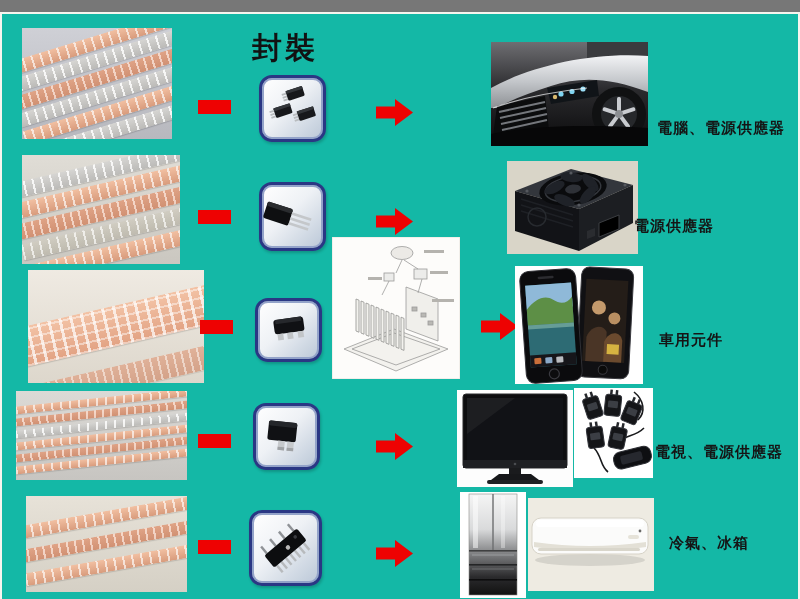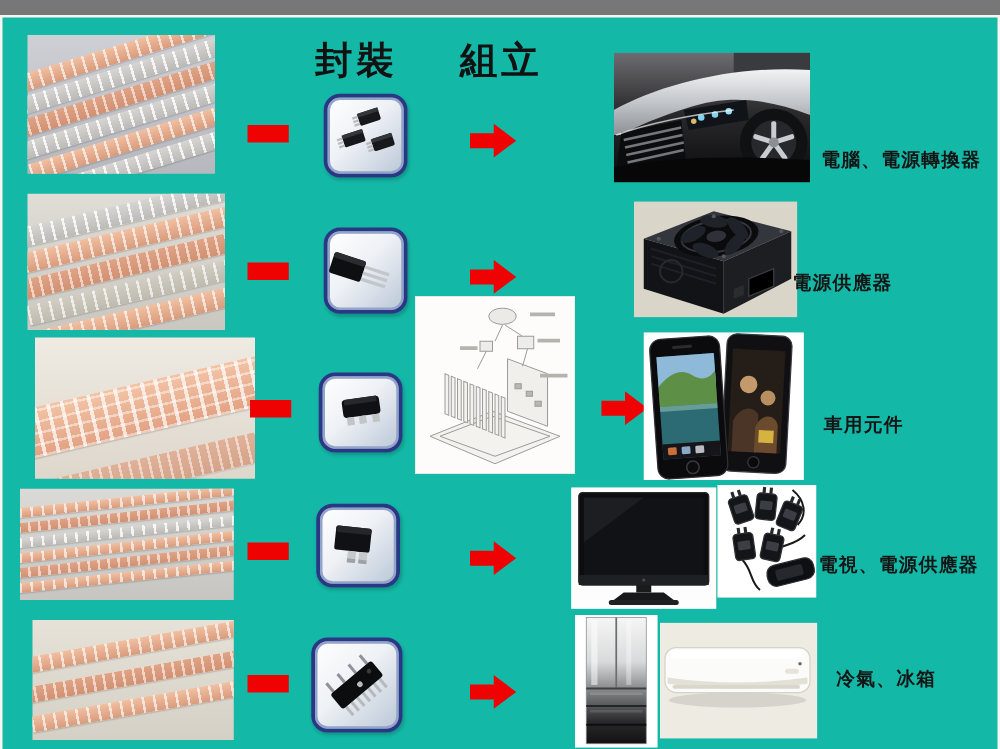--- a/index.html
+++ b/index.html
@@ -32,7 +32,6 @@
 <div class="stage">
 
   <div class="hdr" style="left:250px;top:14px">封裝</div>
-  <div class="hdr" style="left:366px;top:14px">組立</div>
 
   <div class="lf" style="left:20px;top:14px;width:150px;height:111px;background:linear-gradient(#cfd0d6,#b7b8be)">
     <div class="strip cu" style="left:-20px;top:6px;width:200px;height:14px;transform:rotate(-17deg)"></div>

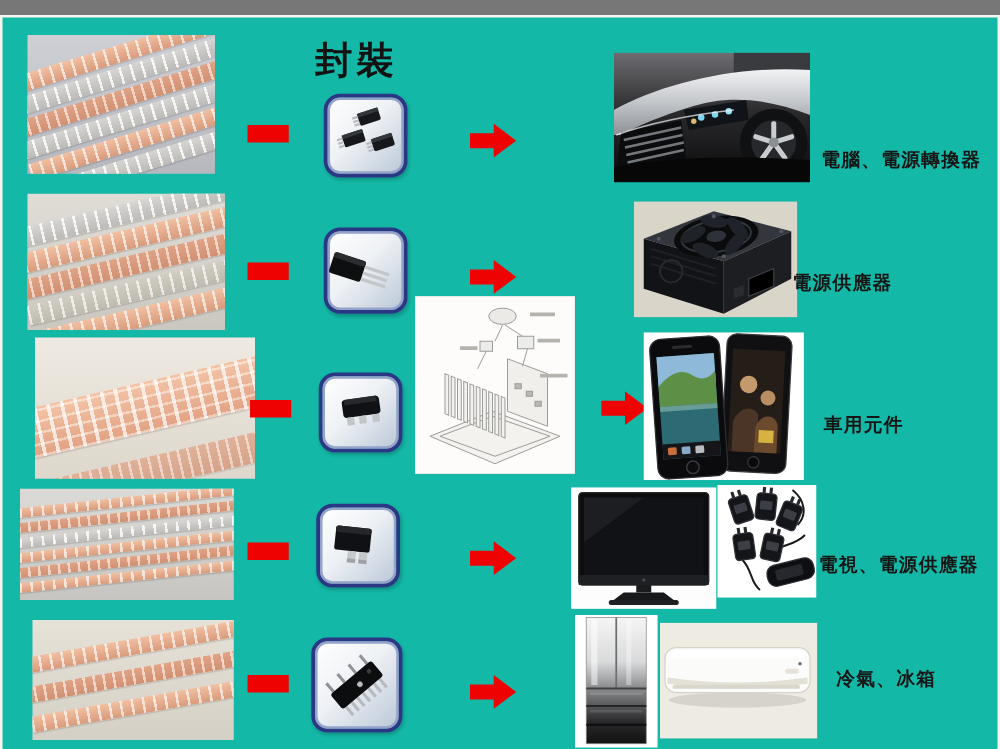--- a/index.html
+++ b/index.html
@@ -101,7 +101,7 @@
       <path d="M2 66 C30 56 60 50 96 46" stroke="#f5f6f8" stroke-width="1.2" fill="none" opacity=".7"></path>
     </svg>
   </div>
-  <div class="lbl" style="left:655px;top:105px">電腦、電源轉換器</div>
+  <div class="lbl" style="left:655px;top:105px">電腦、電源供應器</div>
 
   <div class="lf" style="left:20px;top:141px;width:158px;height:109px;background:linear-gradient(#e0ddd6,#cac7c0)">
     <div class="strip ag" style="left:-18px;top:6px;width:210px;height:16px;transform:rotate(-13deg)"></div>

